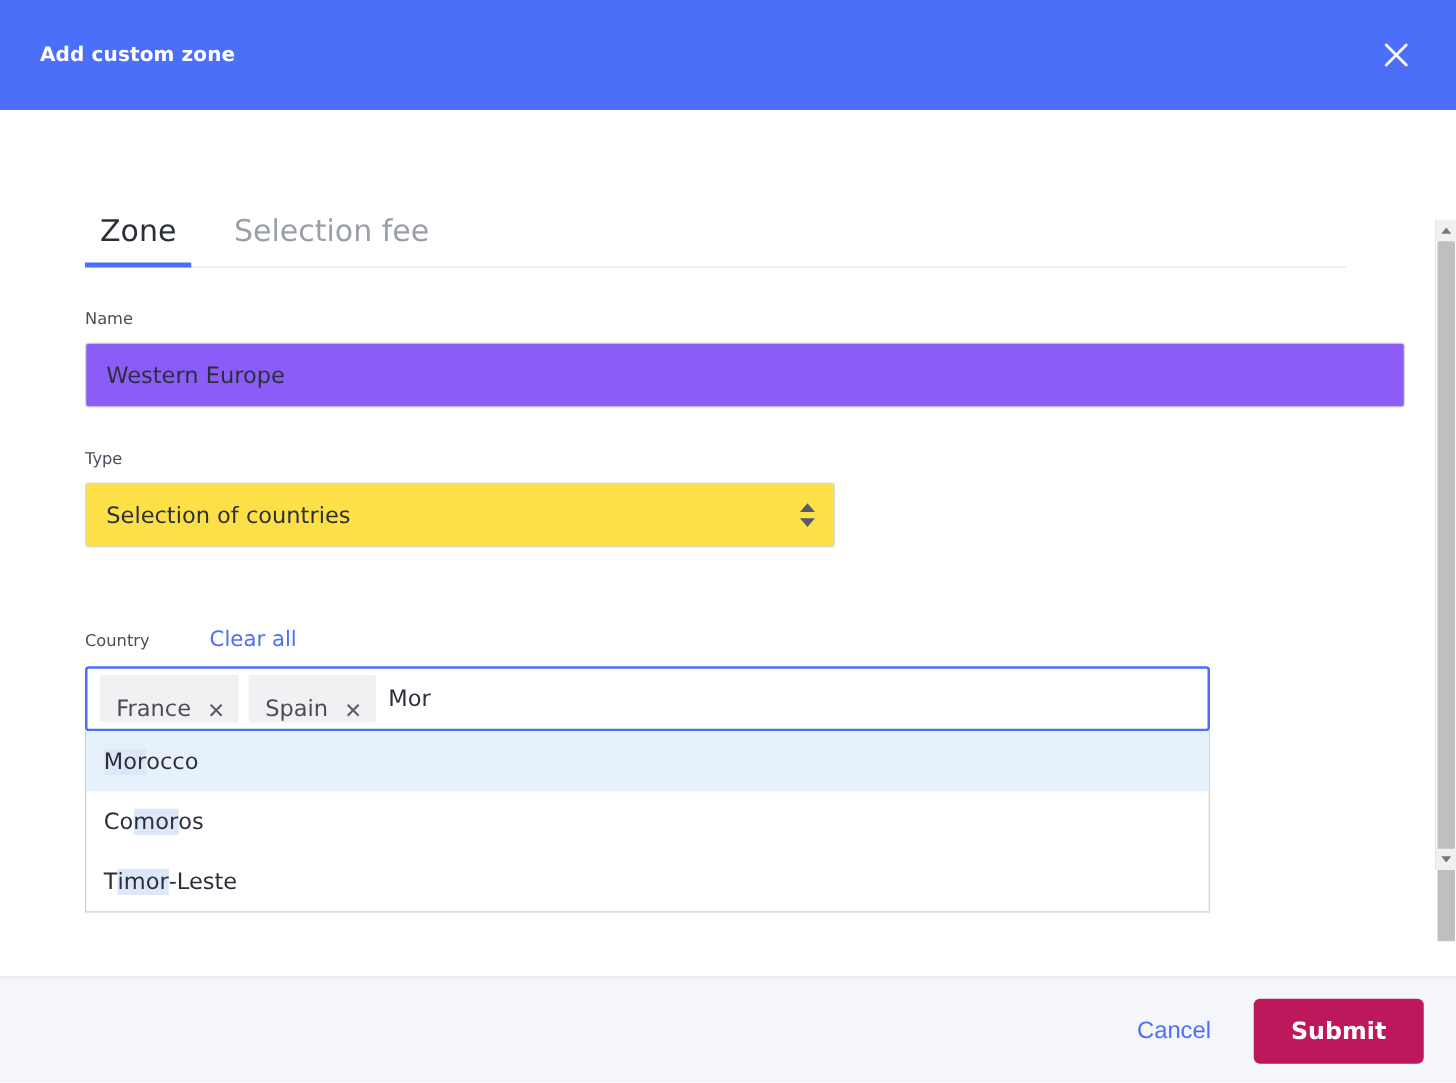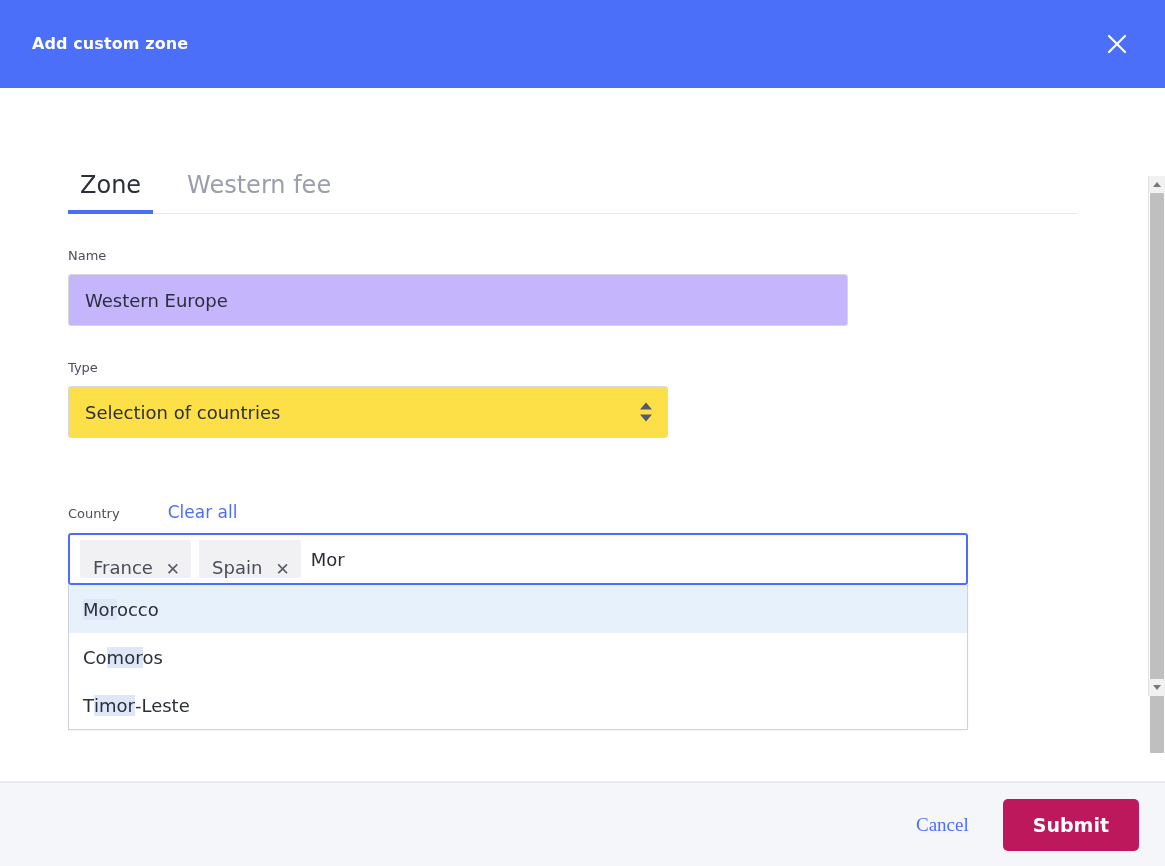--- a/index.html
+++ b/index.html
@@ -350,7 +350,7 @@
 
       <div class="tabs">
         <div class="tab active">Zone</div>
-        <div class="tab">Western fee</div>
+        <div class="tab">Selection fee</div>
       </div>
 
       <div class="field">

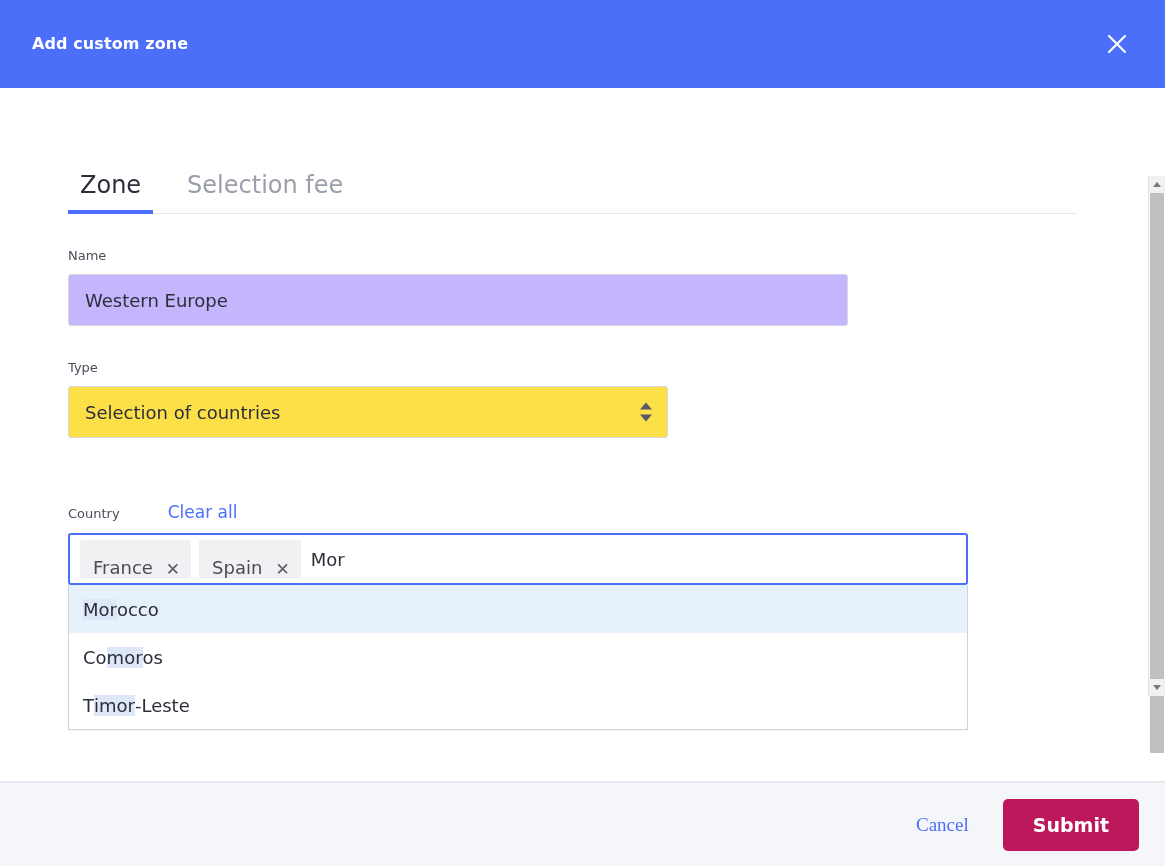--- a/index.html
+++ b/index.html
@@ -125,11 +125,11 @@
   }
 
   .text-input {
-    width: 780px;
+    width: 1056px;
     height: 52px;
     border: 1px solid #d6d8de;
     border-radius: 3px;
-    background: #c4b5fd;
+    background: #8b5cf6;
     font-size: 18px;
     color: #2b2f3a;
     padding: 0 16px;

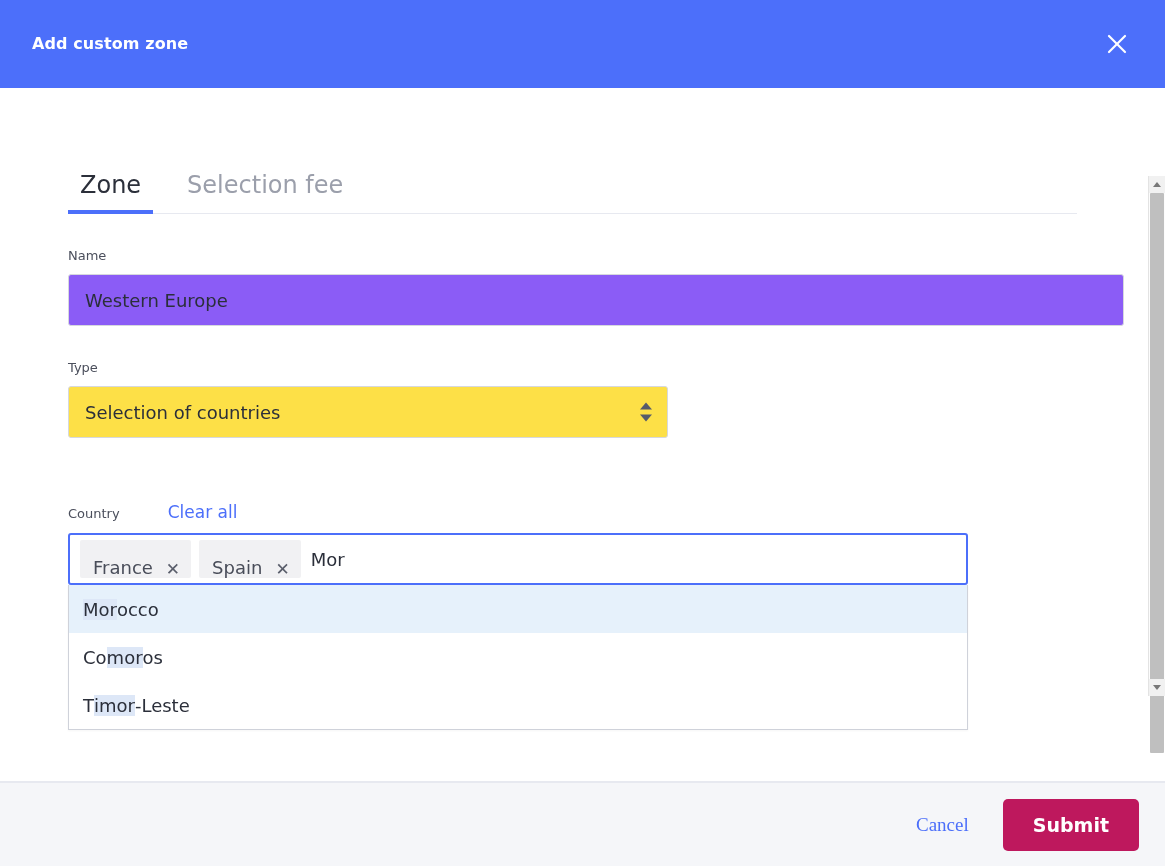--- a/index.html
+++ b/index.html
@@ -312,7 +312,7 @@
     color: #4c6ffa;
     font-size: 19px;
     cursor: pointer;
-    font-family: Liberation Serif, serif;
+    font-family: Liberation Sans, sans-serif;
     padding: 8px 4px;
   }
   .btn-submit {

